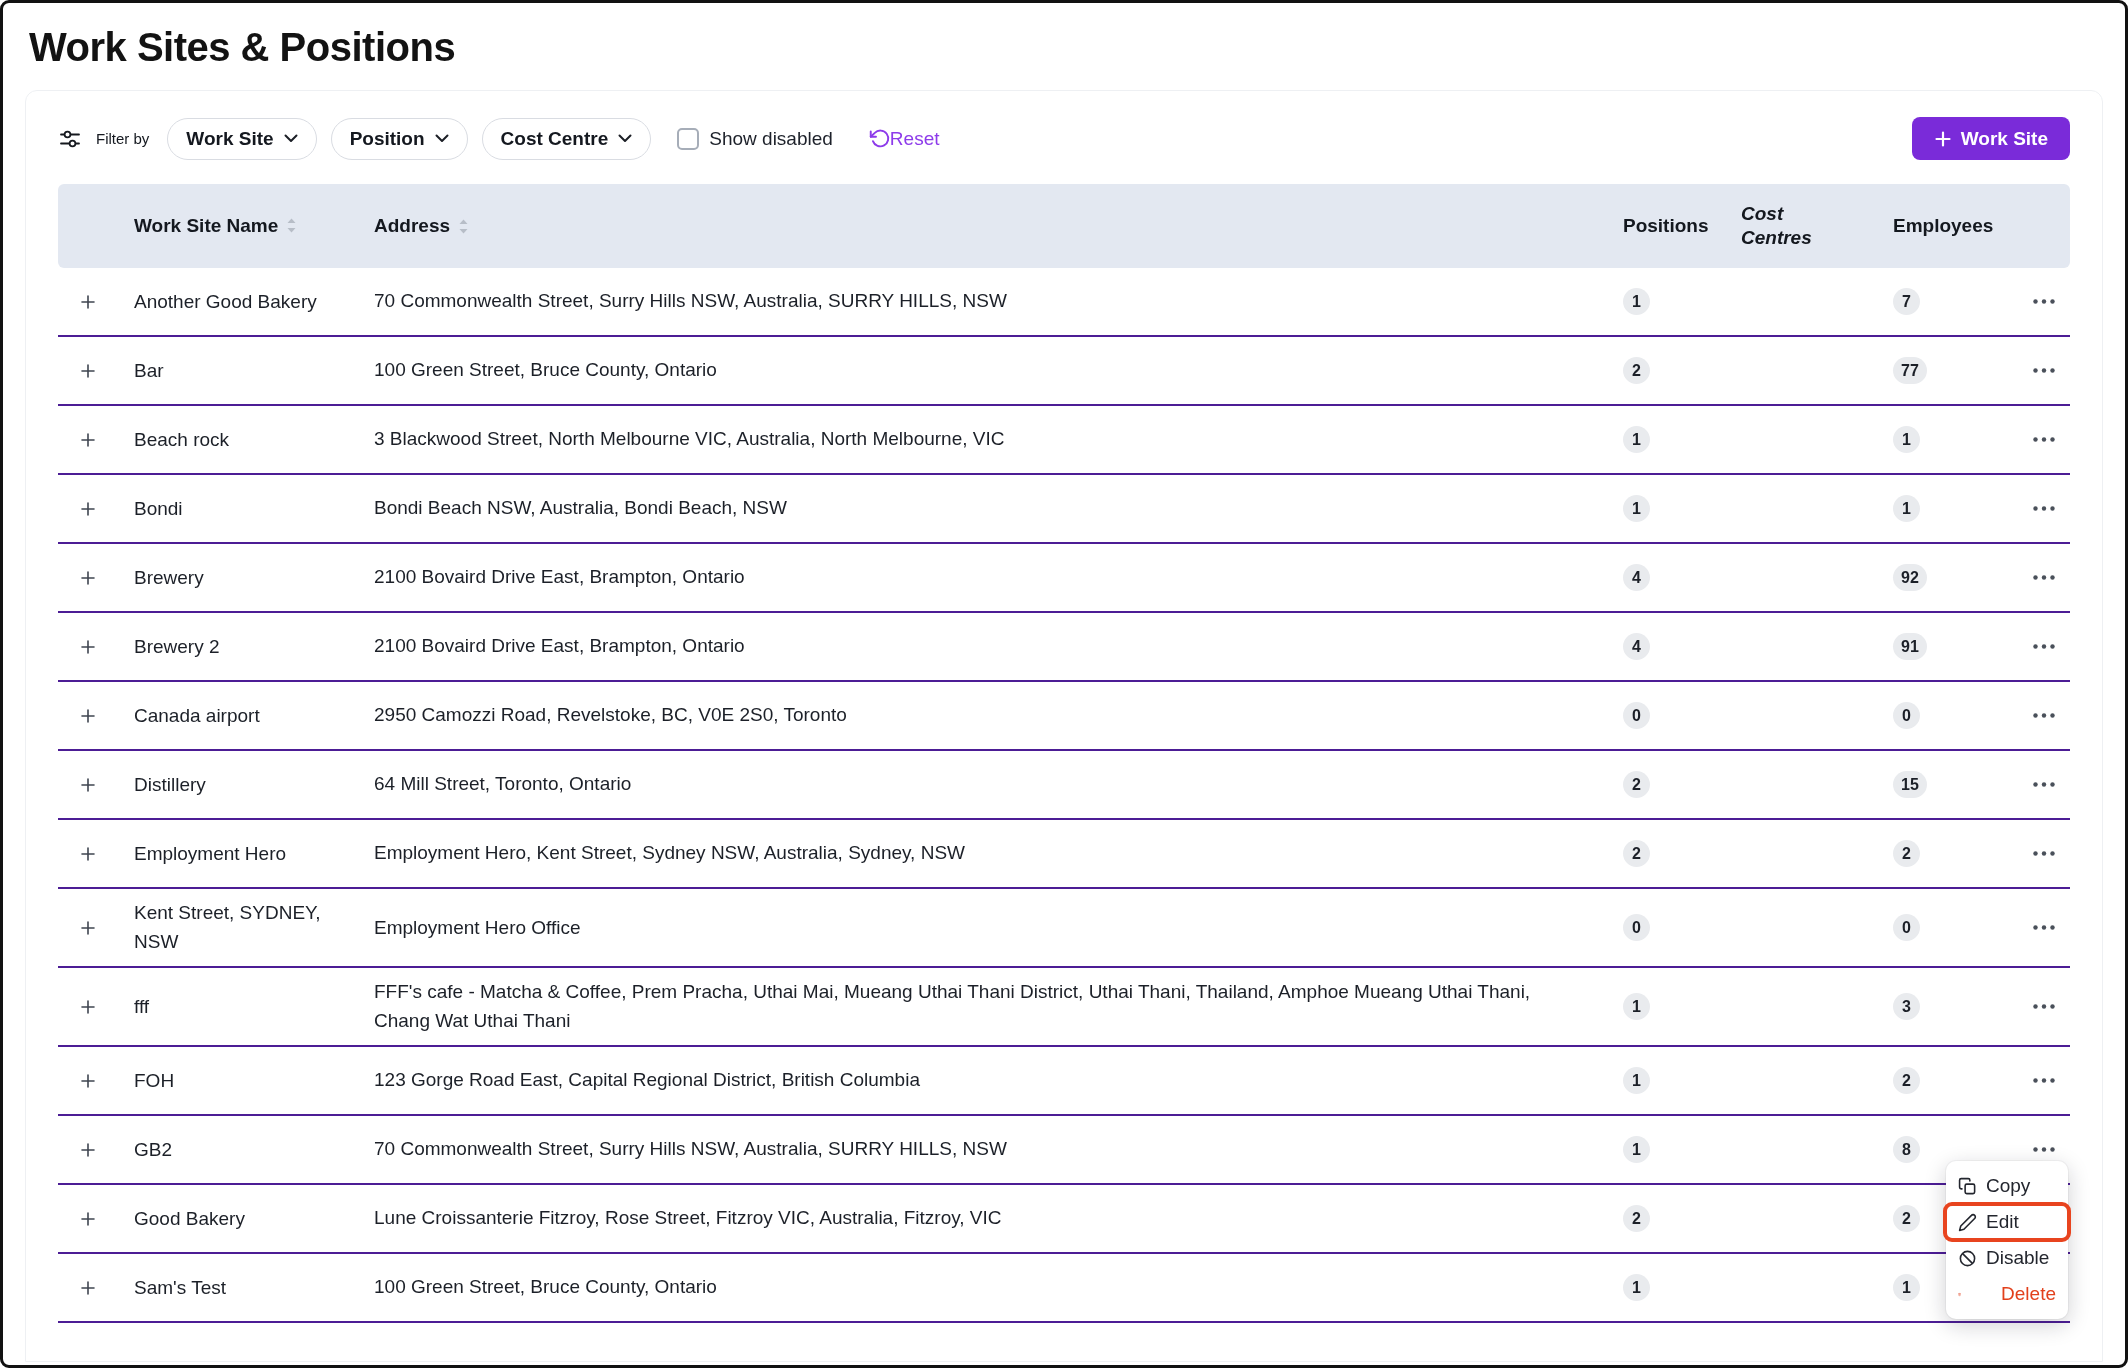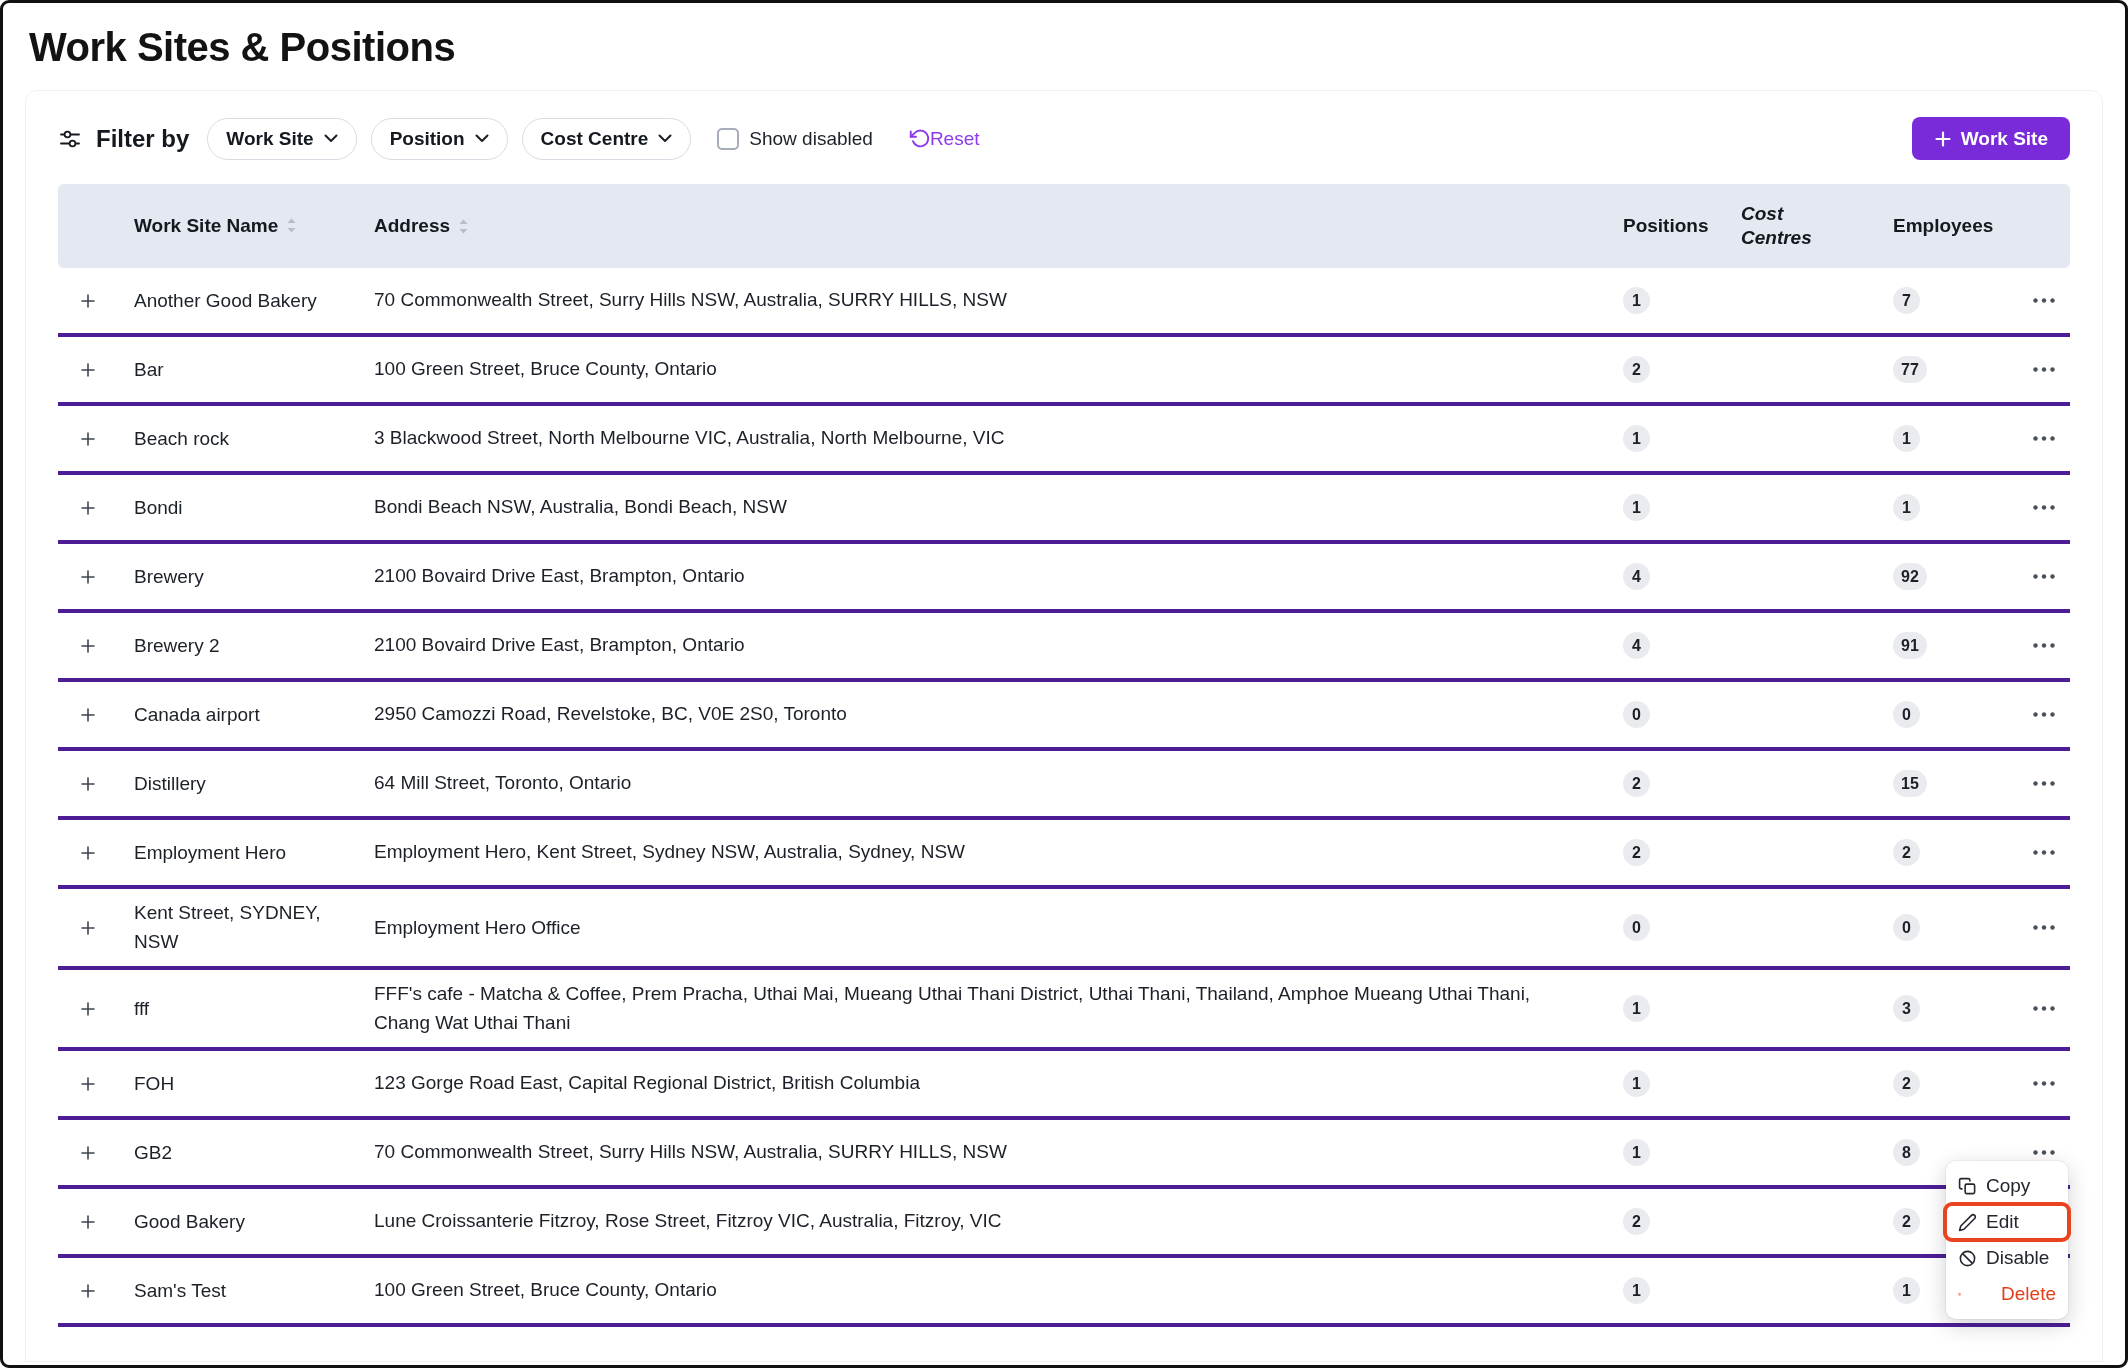--- a/index.html
+++ b/index.html
@@ -38,7 +38,7 @@
     padding: 26px 32px 24px;
   }
   .filter-icon { display: inline-flex; }
-  .filter-label { font-size: 24px; font-weight: 700; color: #14181f; margin-right: 4px; }
+  .filter-label { font-size: 15px; font-weight: 400; color: #14181f; margin-right: 4px; }
   .pill {
     display: inline-flex; align-items: center; gap: 10px;
     height: 42px; padding: 0 18px;

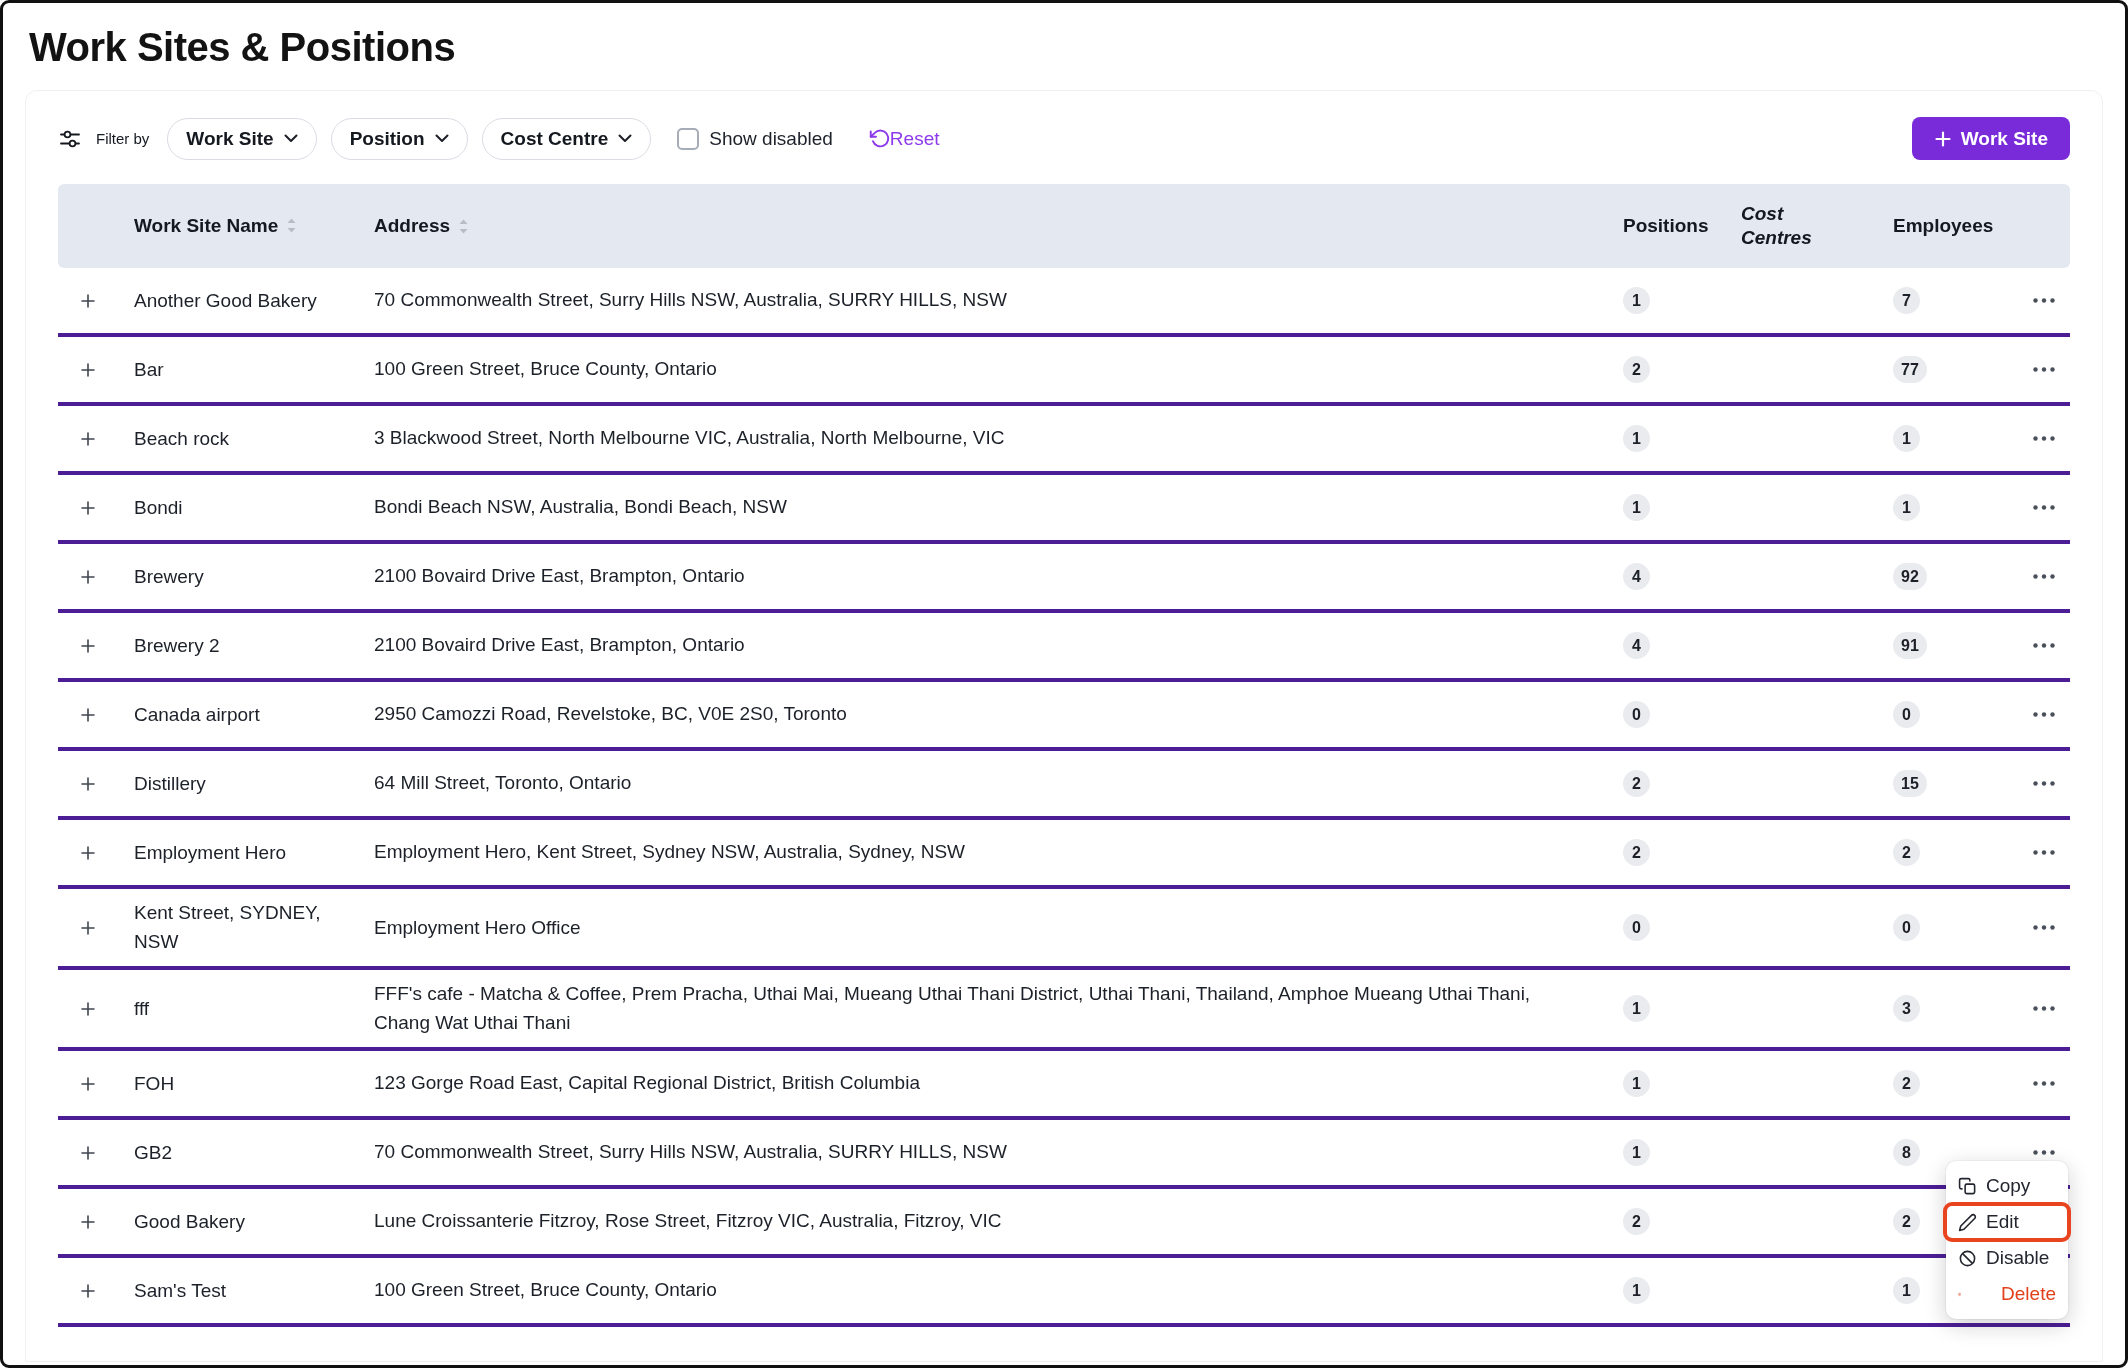--- a/index.html
+++ b/index.html
@@ -81,7 +81,7 @@
   }
   .th { display: flex; align-items: center; gap: 7px; }
   .th.c-cost span { display: inline-block; max-width: 84px; line-height: 1.25; font-style: italic; }
-  .trow { min-height: 69px; border-bottom: 4px solid #4c1d95; background: #fff; }
+  .trow { min-height: 69px; border-bottom: 2px solid #4c1d95; background: #fff; }
   .cell { font-size: 19px; color: #1c2028; }
   .c-expand { display: flex; justify-content: flex-start; padding-left: 14px; }
   .c-name { padding-right: 56px; line-height: 1.35; }

